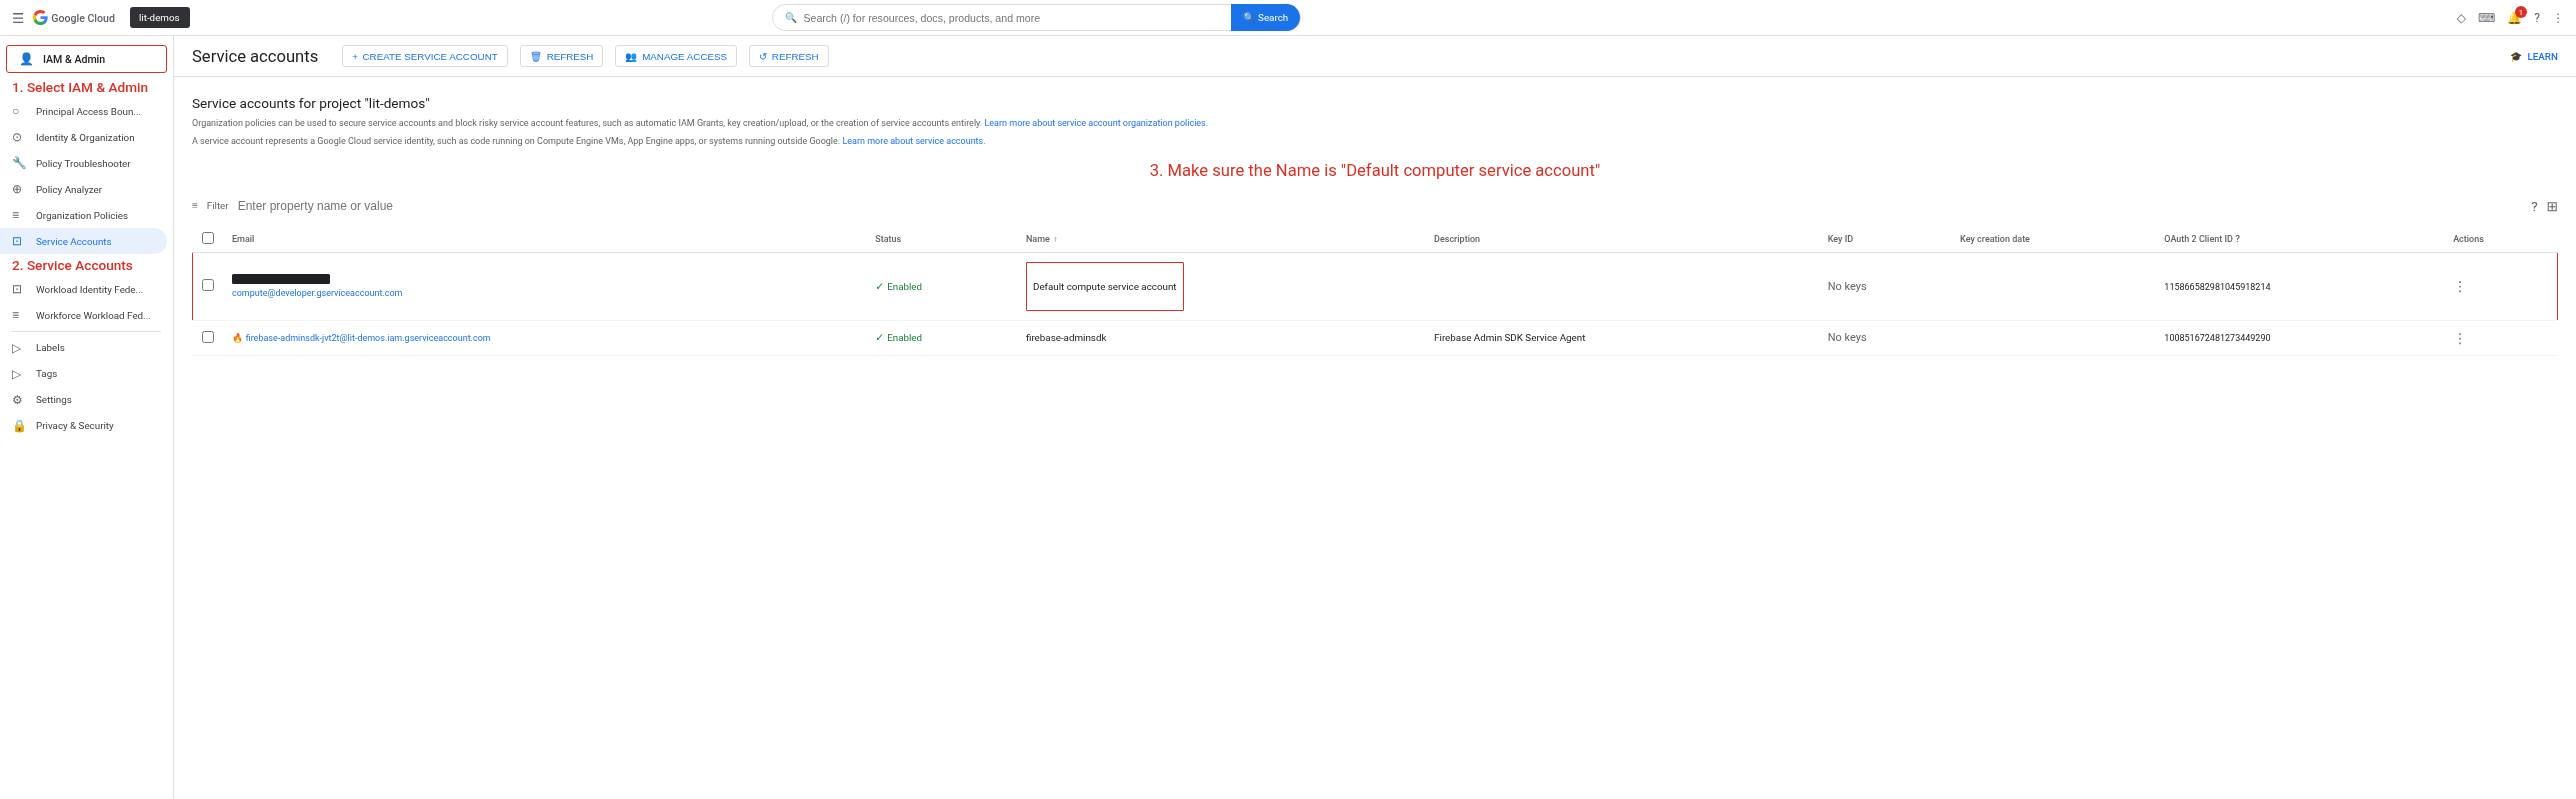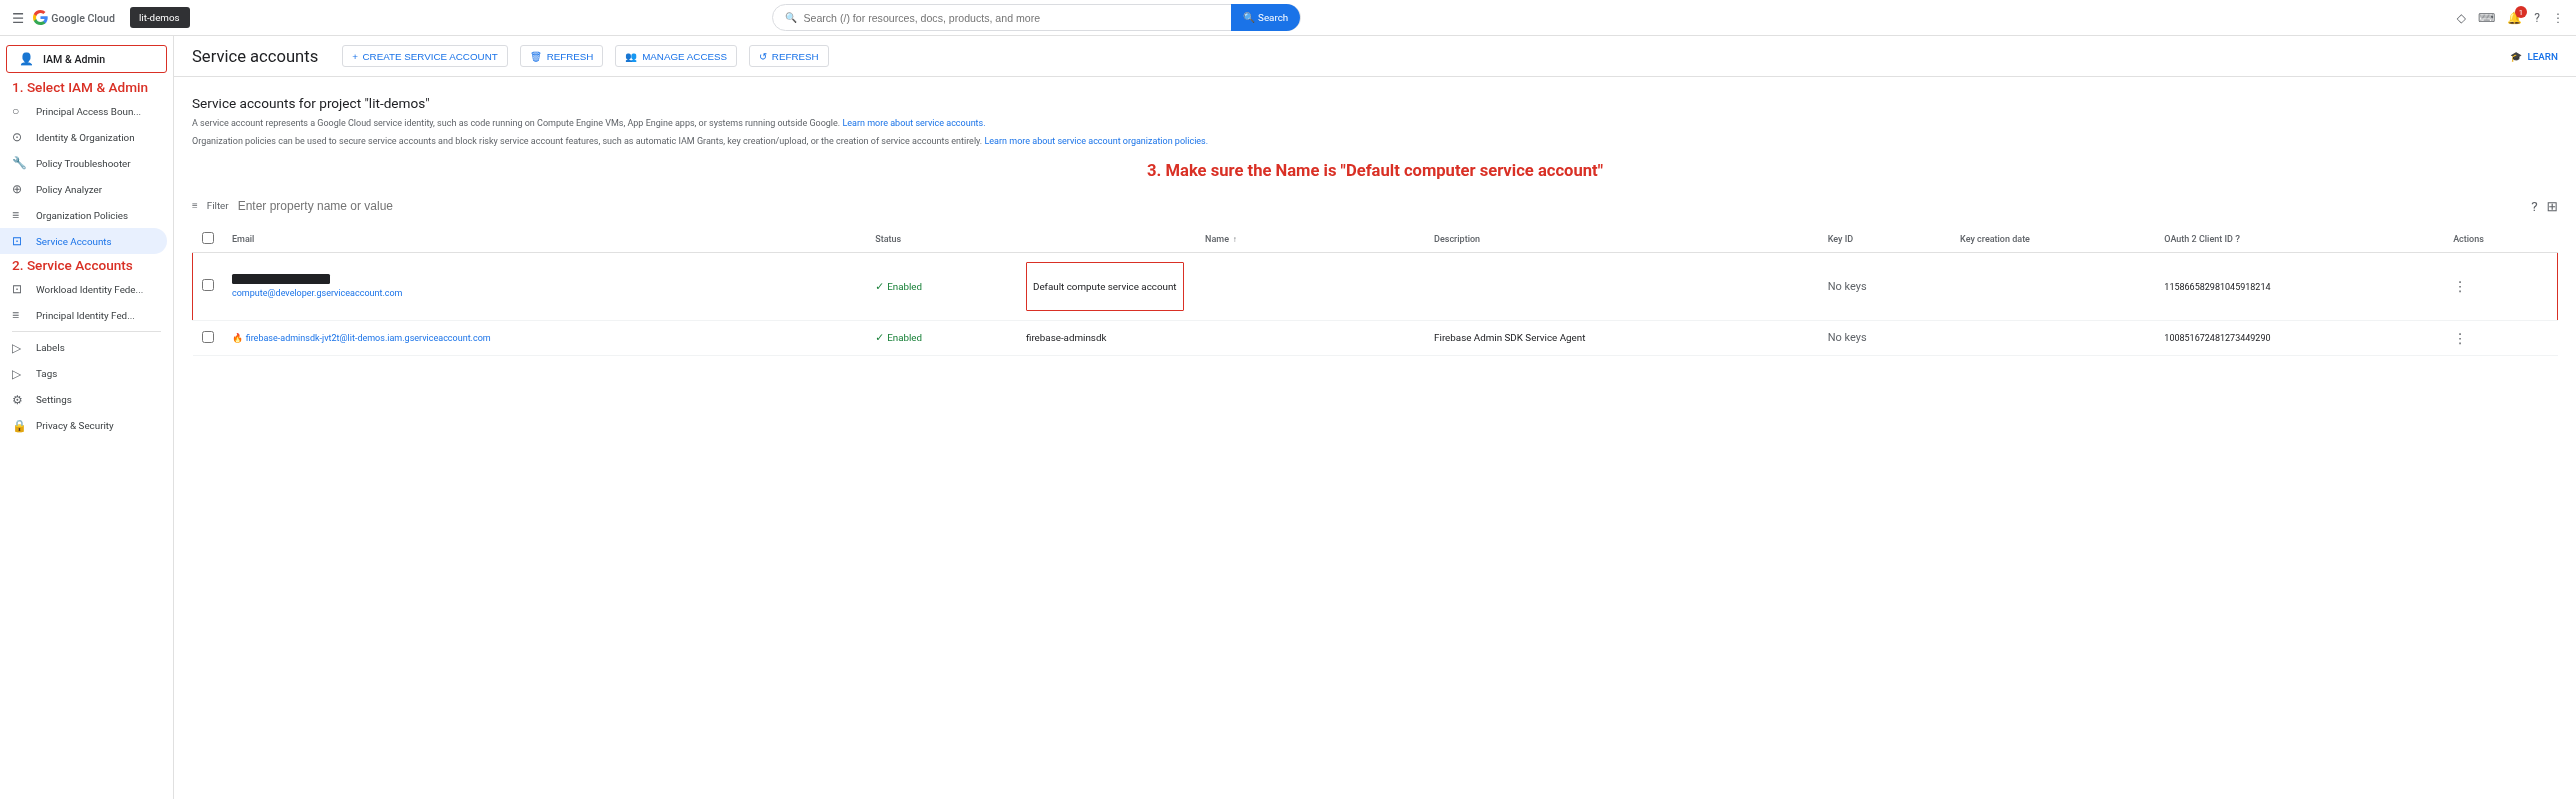--- a/index.html
+++ b/index.html
@@ -398,12 +398,12 @@
     <div class="content-area">
       <div class="content-title">Service accounts for project "lit-demos"</div>
       <p class="content-desc">
+        <span>Organization policies can be used to secure service accounts and block risky service account features, such as automatic IAM Grants, key creation/upload, or the creation of service accounts entirely.</span>
+        <a href="#">Learn more about service account organization policies.</a>
+      </p>
+      <p class="content-desc">
         <span>A service account represents a Google Cloud service identity, such as code running on Compute Engine VMs, App Engine apps, or systems running outside Google.</span>
         <a href="#">Learn more about service accounts.</a>
-      </p>
-      <p class="content-desc">
-        <span>Organization policies can be used to secure service accounts and block risky service account features, such as automatic IAM Grants, key creation/upload, or the creation of service accounts entirely.</span>
-        <a href="#">Learn more about service account organization policies.</a>
       </p>
 
       <div class="step3-label">3. Make sure the Name is "Default computer service account"</div>

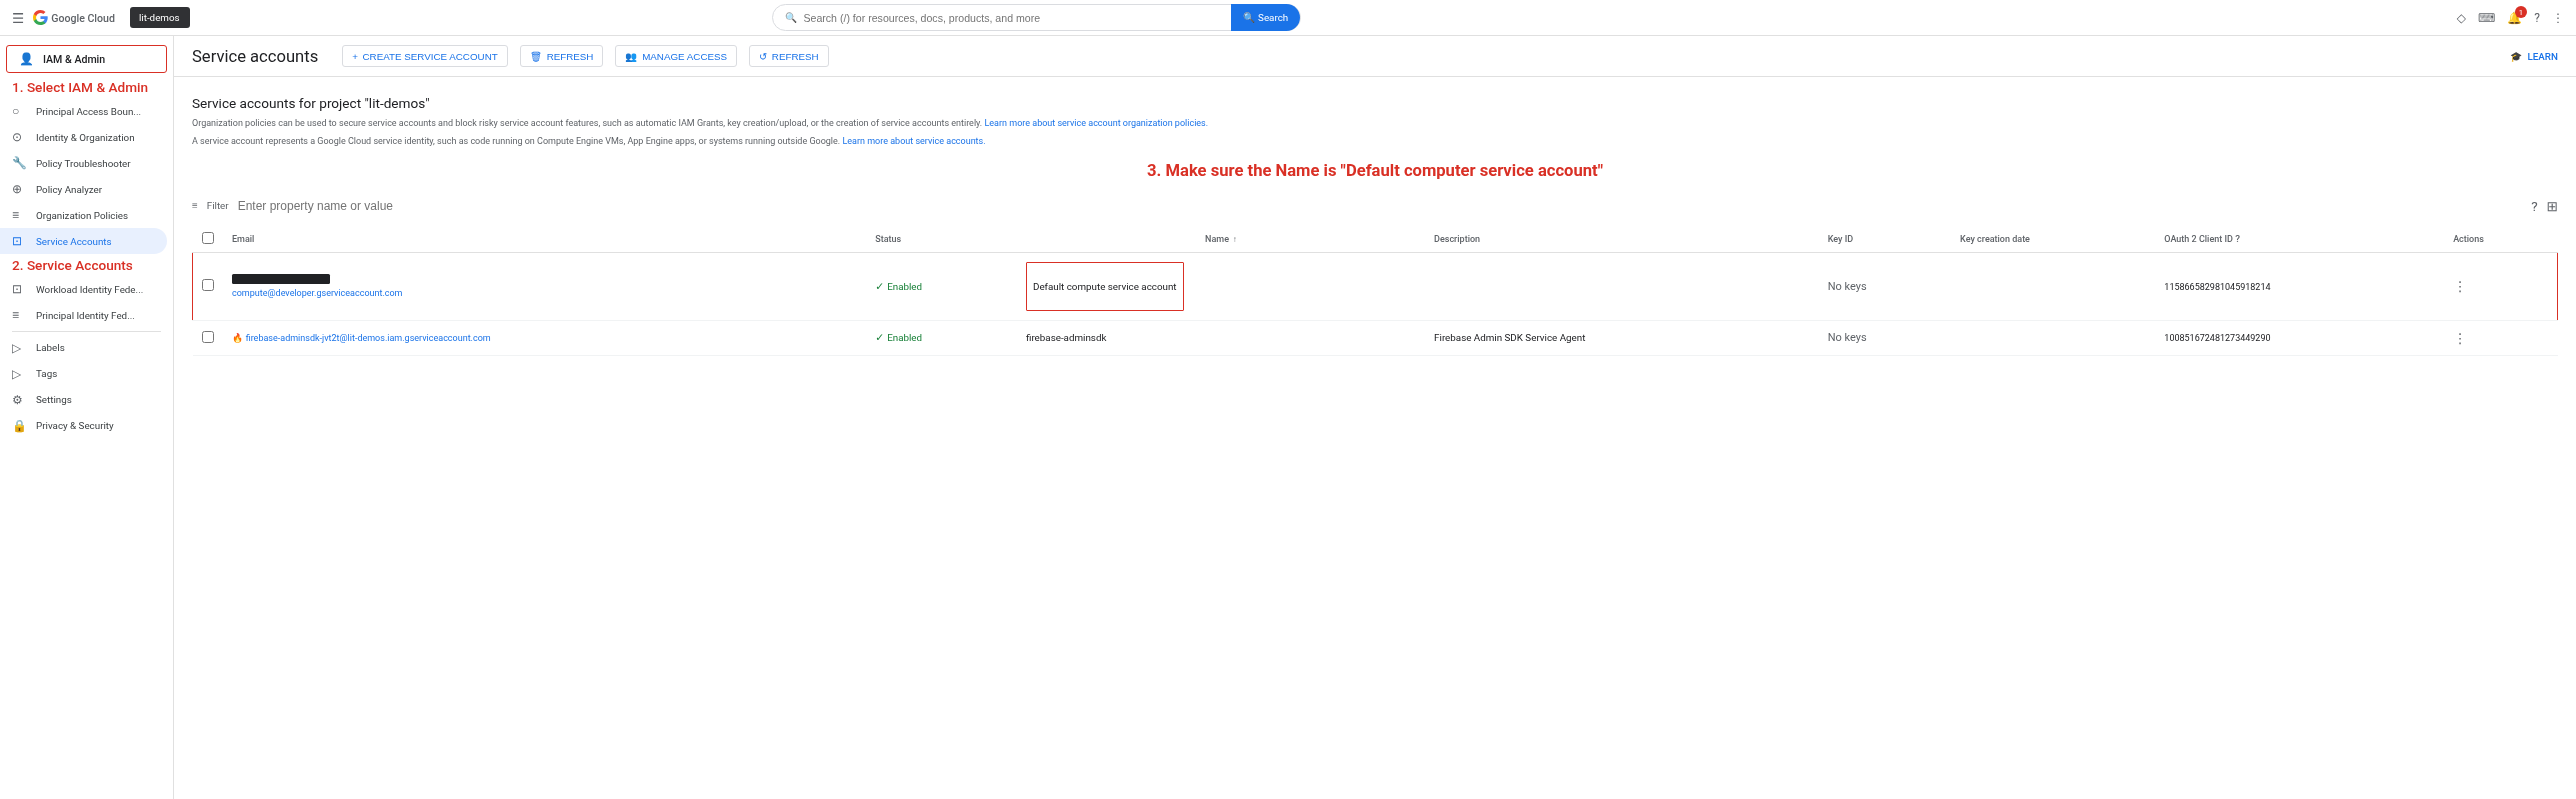--- a/index.html
+++ b/index.html
@@ -191,7 +191,7 @@
     .step3-label {
       color: #d93025;
       font-size: 16.6px;
-      font-weight: 700;
+      font-weight: 400;
       text-align: center;
       margin: 12px 0;
     }

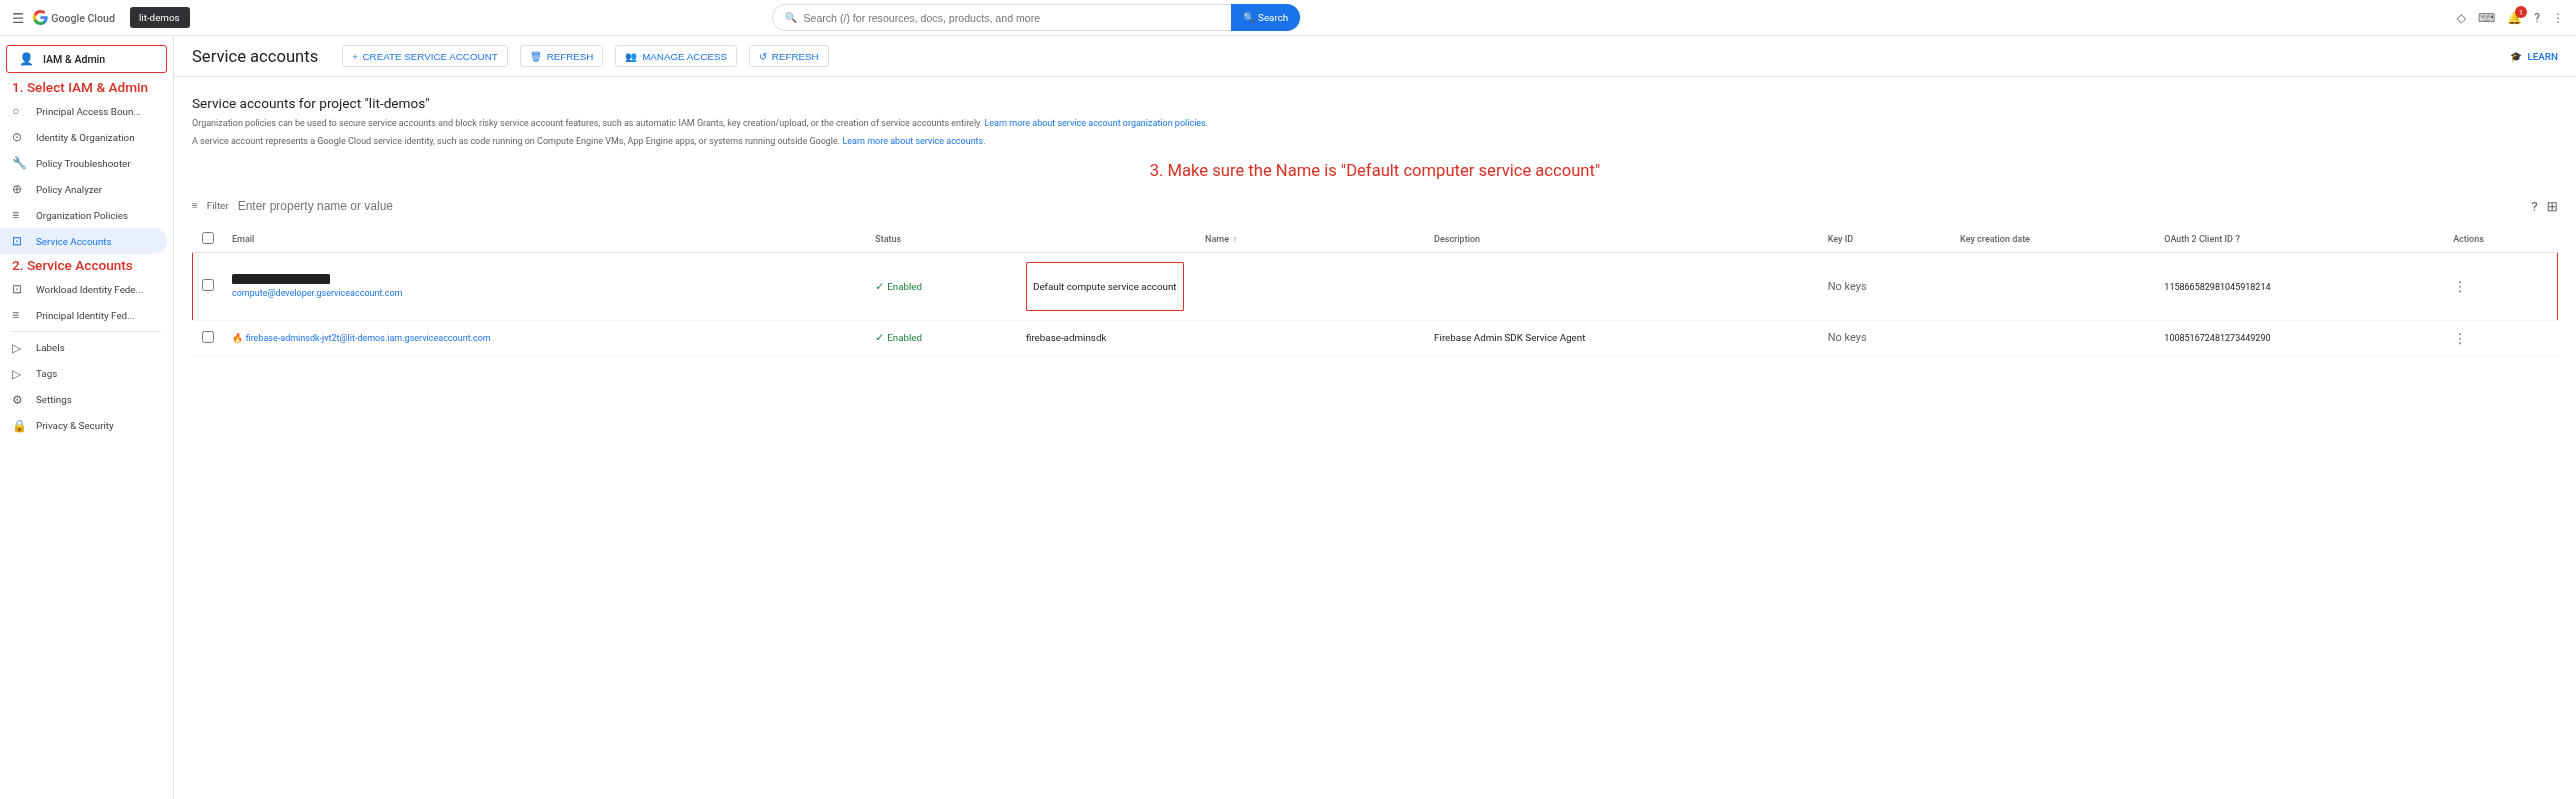--- a/index.html
+++ b/index.html
@@ -431,7 +431,7 @@
               <th>
                 <span>Status</span>
               </th>
-              <th style="cursor:pointer;text-align:center;">
+              <th style="cursor:pointer;">
                 <span>Name</span>
                 <span class="sort-arrow">↑</span>
               </th>

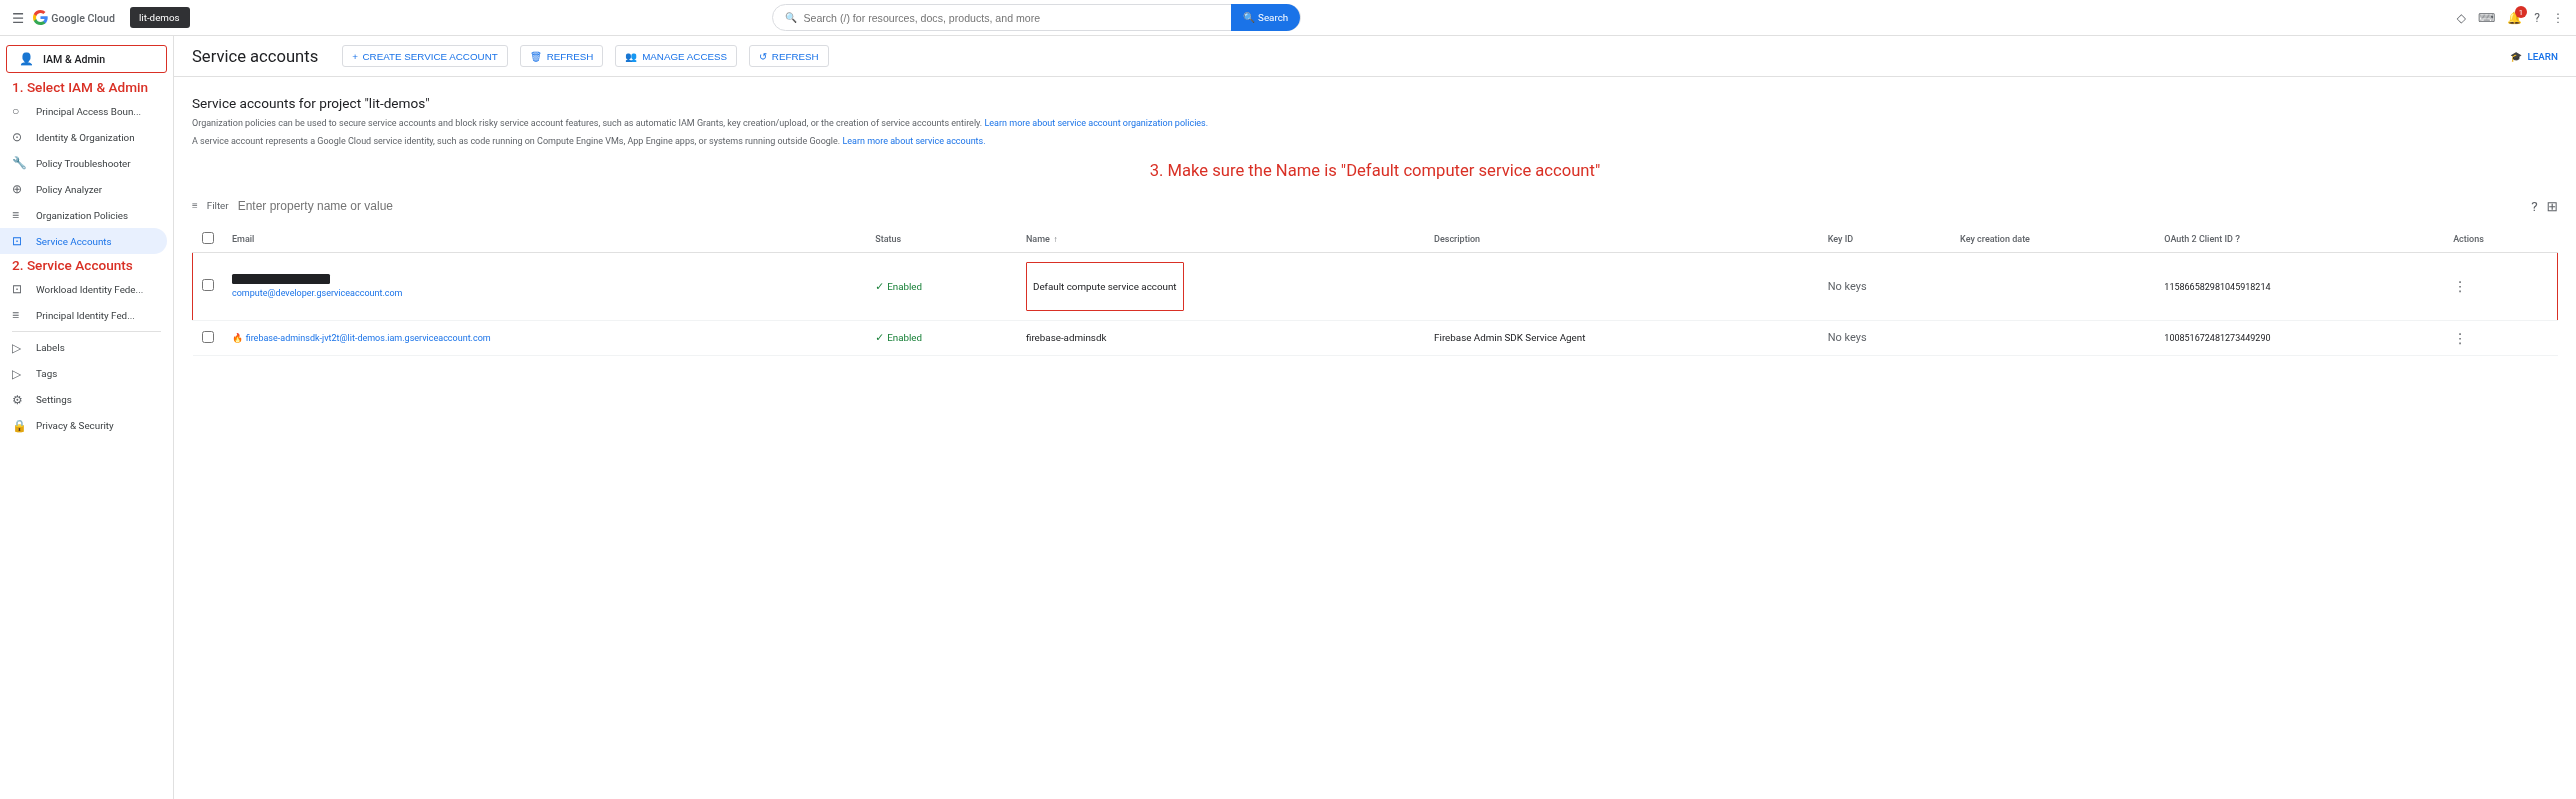--- a/index.html
+++ b/index.html
@@ -348,7 +348,7 @@
     </div>
     <div class="sidebar-item">
       <span class="icon">≡</span>
-      <span>Principal Identity Fed...</span>
+      <span>Workforce Workload Fed...</span>
     </div>
     <div class="sidebar-divider"></div>
     <div class="sidebar-item">

